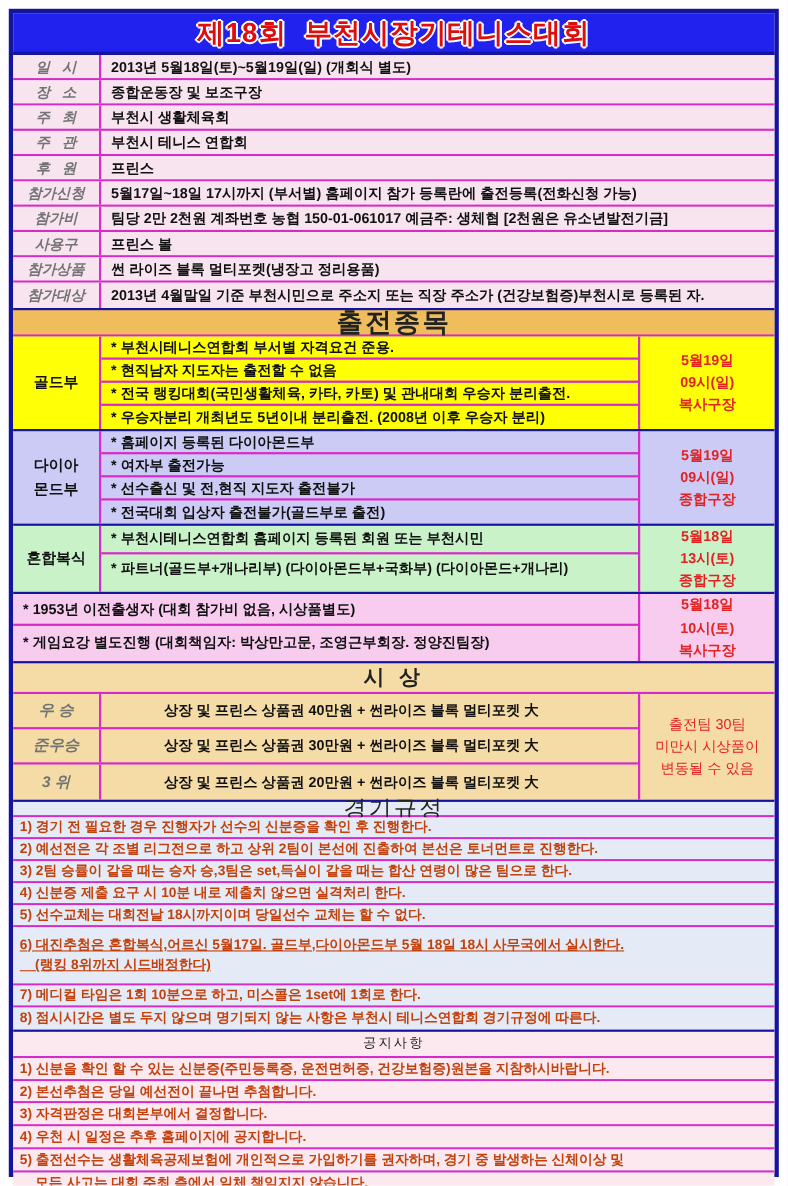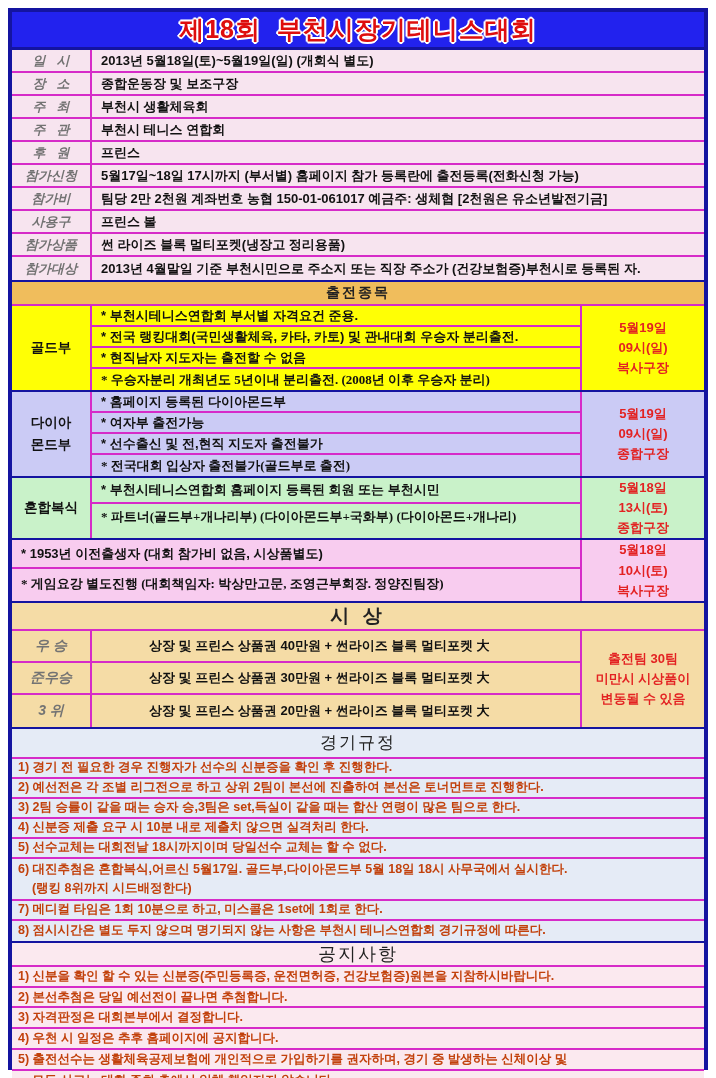--- a/index.html
+++ b/index.html
@@ -37,7 +37,7 @@
   .info-row:last-child{border-bottom:none;}
 
   .sec-header{display:flex;align-items:center;justify-content:center;border-top:2px solid var(--navy);border-bottom:2px solid var(--magenta);flex:0 0 auto;color:#222;}
-  .hdr-events{height:26px;background:var(--orangehdr);font-size:14px;font-weight:bold;letter-spacing:2px;}
+  .hdr-events{height:26px;background:var(--orangehdr);font-size:24px;font-weight:bold;letter-spacing:2px;}
   .hdr-awards{height:30px;background:var(--wheat);font-size:19px;font-weight:bold;letter-spacing:4px;}
   .hdr-rules{height:32px;background:var(--ltblue);font-size:17px;letter-spacing:2px;}
   .hdr-notice{height:26px;background:var(--ltpink);font-size:18px;letter-spacing:2px;}

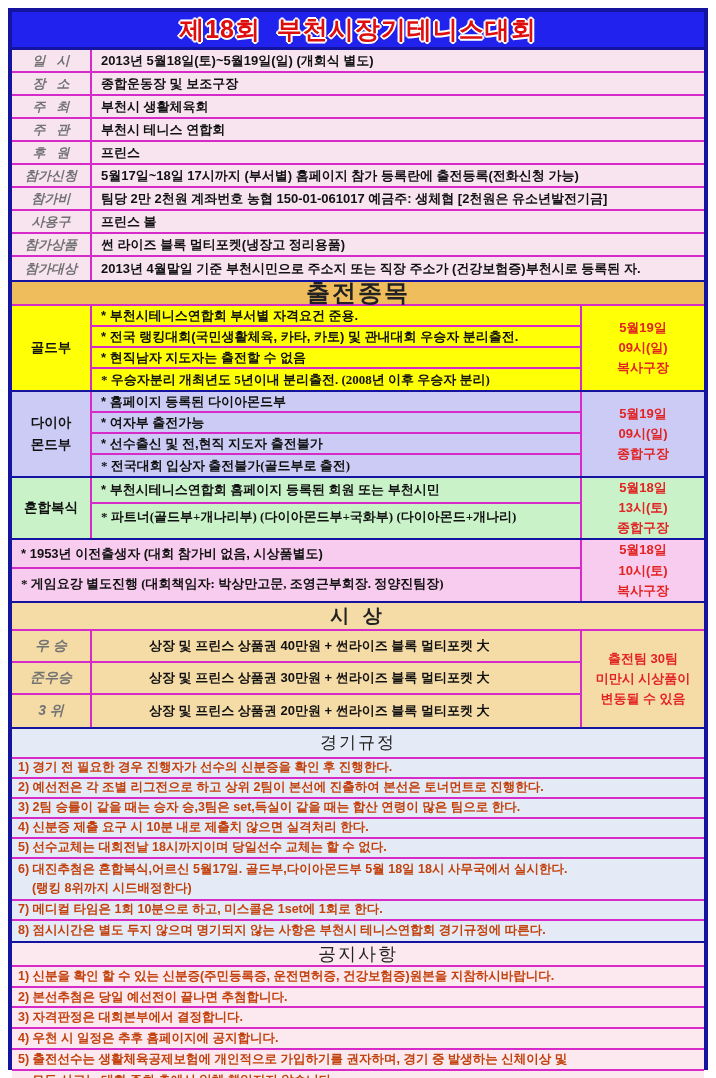--- a/index.html
+++ b/index.html
@@ -134,8 +134,8 @@
       <div class="ev-label">골드부</div>
       <div class="ev-lines">
         <div class="ev-line ln21">* 부천시테니스연합회 부서별 자격요건 준용.</div>
+        <div class="ev-line ln21">* 현직남자 지도자는 출전할 수 없음</div>
         <div class="ev-line ln21">* 전국 랭킹대회(국민생활체육, 카타, 카토) 및 관내대회 우승자 분리출전.</div>
-        <div class="ev-line ln21">* 현직남자 지도자는 출전할 수 없음</div>
         <div class="ev-line ln21">* 우승자분리 개최년도 5년이내 분리출전. (2008년 이후 우승자 분리)</div>
       </div>
       <div class="ev-sched">5월19일

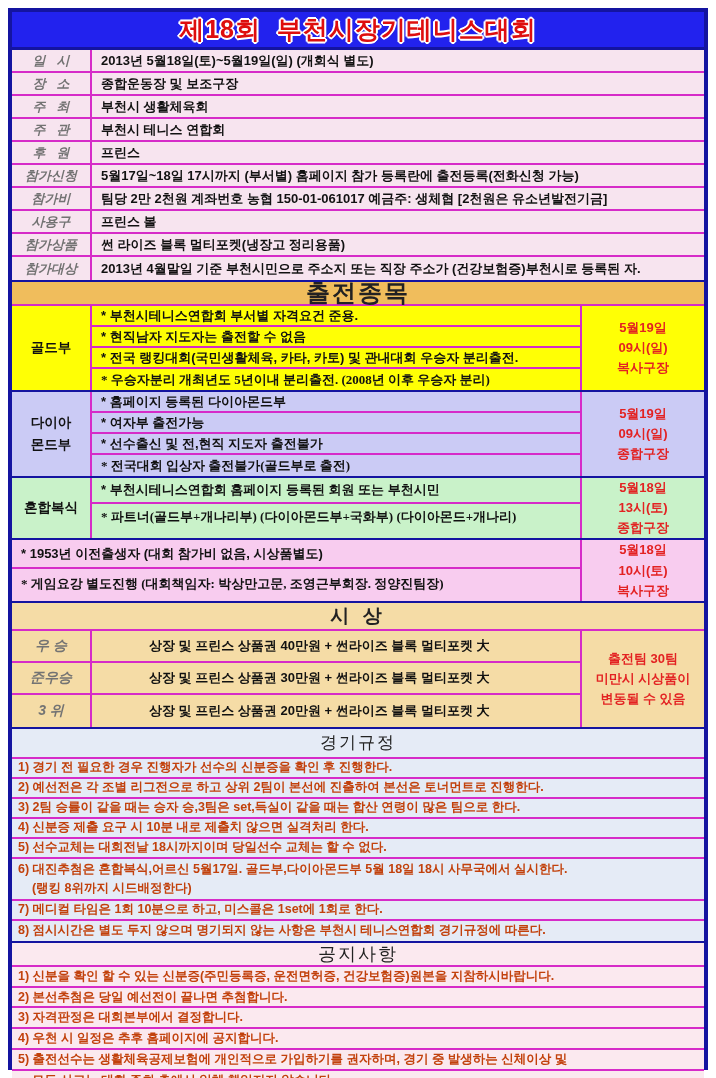--- a/index.html
+++ b/index.html
@@ -49,7 +49,7 @@
             font-weight:bold;font-size:13.5px;color:#111;white-space:pre-line;text-align:center;line-height:1.6;}
   .ev-lines{flex:1;display:flex;flex-direction:column;}
   .ev-line{display:flex;align-items:center;padding-left:9px;font-weight:bold;font-size:13px;color:#111;border-bottom:2px solid var(--magenta);}
-  .ev-line:last-child{border-bottom:none;font-family:Liberation Serif, serif;}
+  .ev-line:last-child{border-bottom:none;}
   .ln21{height:21px;} .ln26{height:26px;} .ln29{height:29px;}
   .ev-sched{width:124px;flex:0 0 124px;border-left:2px solid var(--magenta);display:flex;align-items:center;justify-content:center;
             color:var(--red);font-weight:bold;font-size:13px;white-space:pre-line;text-align:center;line-height:1.55;}

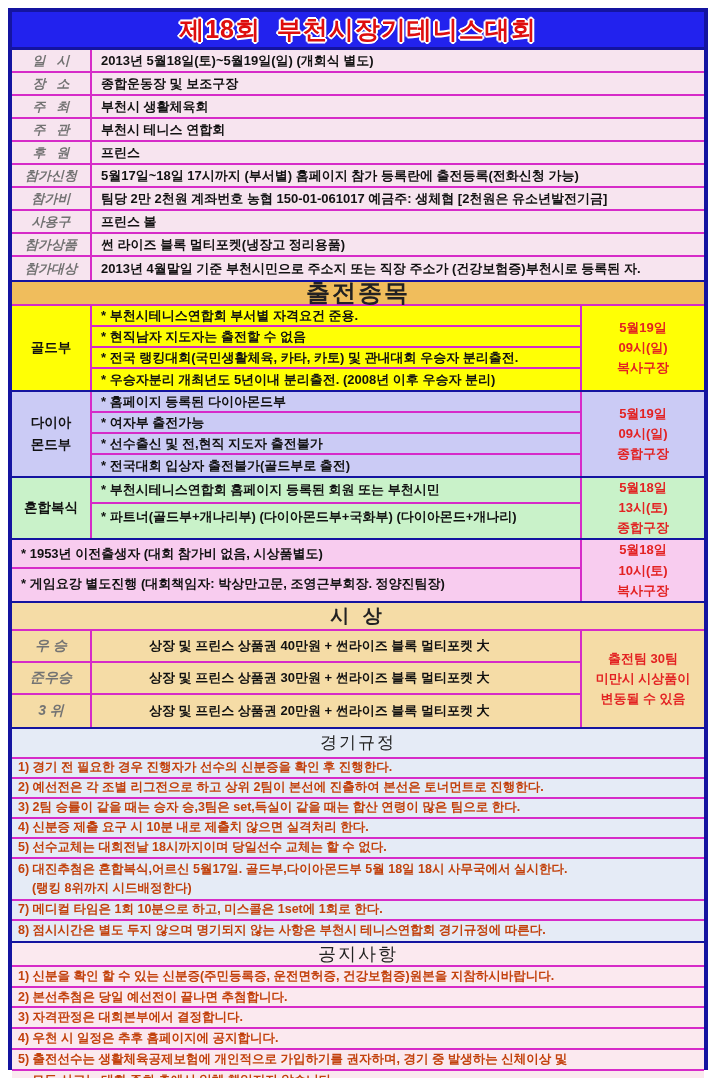--- a/index.html
+++ b/index.html
@@ -63,7 +63,7 @@
   .award-row .lbl{font-size:14px;}
   .award-row .val{font-size:13px;margin-left:48px;}
   .awards-note{width:124px;flex:0 0 124px;border-left:2px solid var(--magenta);display:flex;align-items:center;justify-content:center;
-               color:var(--red);font-weight:bold;font-size:13px;white-space:pre-line;text-align:center;line-height:1.55;}
+               color:var(--red);font-weight:normal;font-size:13px;white-space:pre-line;text-align:center;line-height:1.55;}
 
   
   .text-row{display:flex;align-items:center;padding-left:6px;font-weight:bold;font-size:12.5px;color:#c2410c;

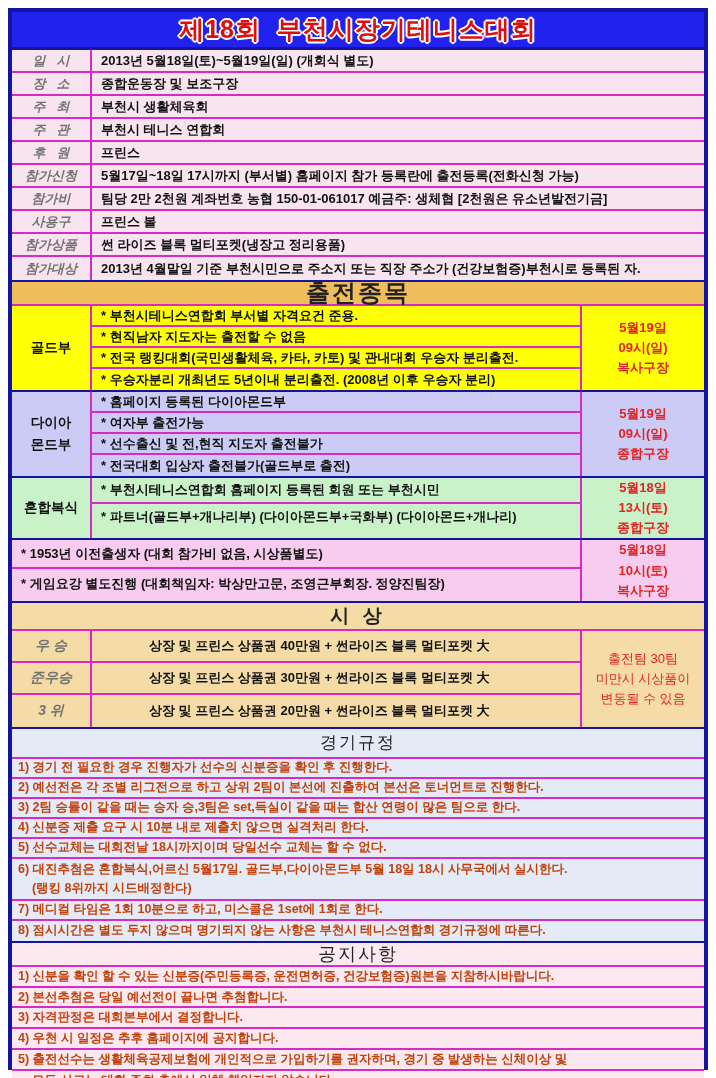--- a/index.html
+++ b/index.html
@@ -39,7 +39,7 @@
   .sec-header{display:flex;align-items:center;justify-content:center;border-top:2px solid var(--navy);border-bottom:2px solid var(--magenta);flex:0 0 auto;color:#222;}
   .hdr-events{height:26px;background:var(--orangehdr);font-size:24px;font-weight:bold;letter-spacing:2px;}
   .hdr-awards{height:30px;background:var(--wheat);font-size:19px;font-weight:bold;letter-spacing:4px;}
-  .hdr-rules{height:32px;background:var(--ltblue);font-size:17px;letter-spacing:2px;}
+  .hdr-rules{height:16px;background:var(--ltblue);font-size:21px;letter-spacing:2px;}
   .hdr-notice{height:26px;background:var(--ltpink);font-size:18px;letter-spacing:2px;}
 
   

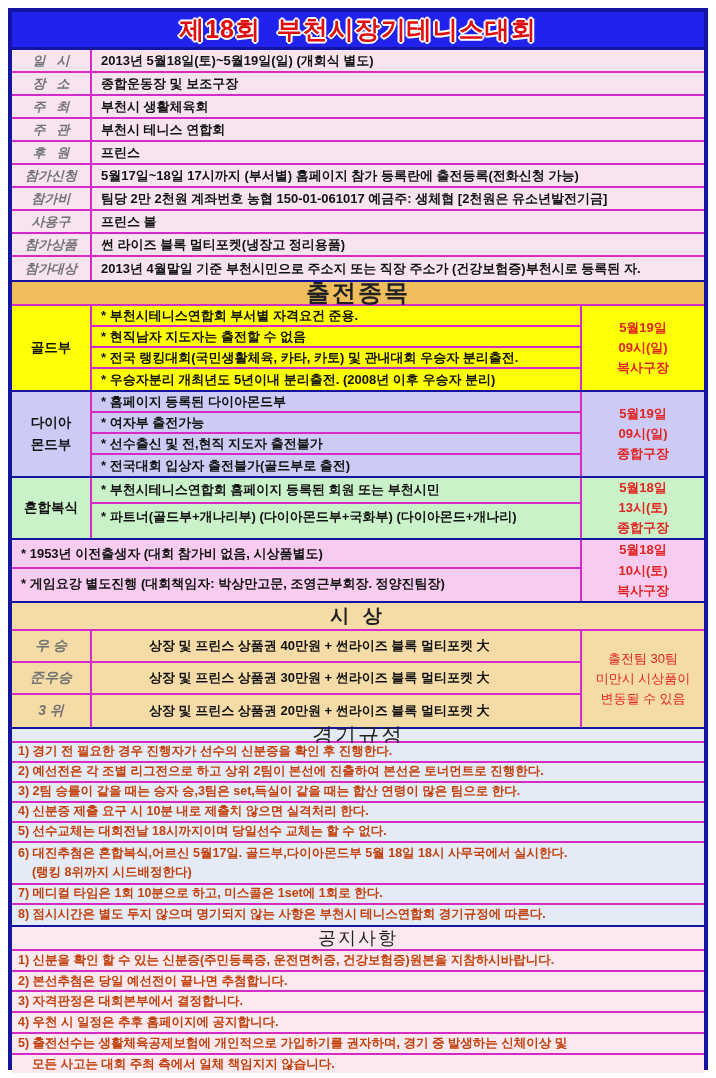--- a/index.html
+++ b/index.html
@@ -69,7 +69,7 @@
   .text-row{display:flex;align-items:center;padding-left:6px;font-weight:bold;font-size:12.5px;color:#c2410c;
             border-bottom:2px solid var(--magenta);white-space:pre-wrap;line-height:1.5;}
   .rules .text-row{background:var(--ltblue);height:20px;}
-  .rules .text-row.tall{height:42px;align-items:center;}
+  .rules .text-row.tall{height:53px;align-items:center;text-decoration:underline;}
   .rules .text-row:last-child{border-bottom:none;}
   .notices{flex:1;display:flex;flex-direction:column;}
   .notices .text-row{background:var(--ltpink);flex:1;min-height:18px;}

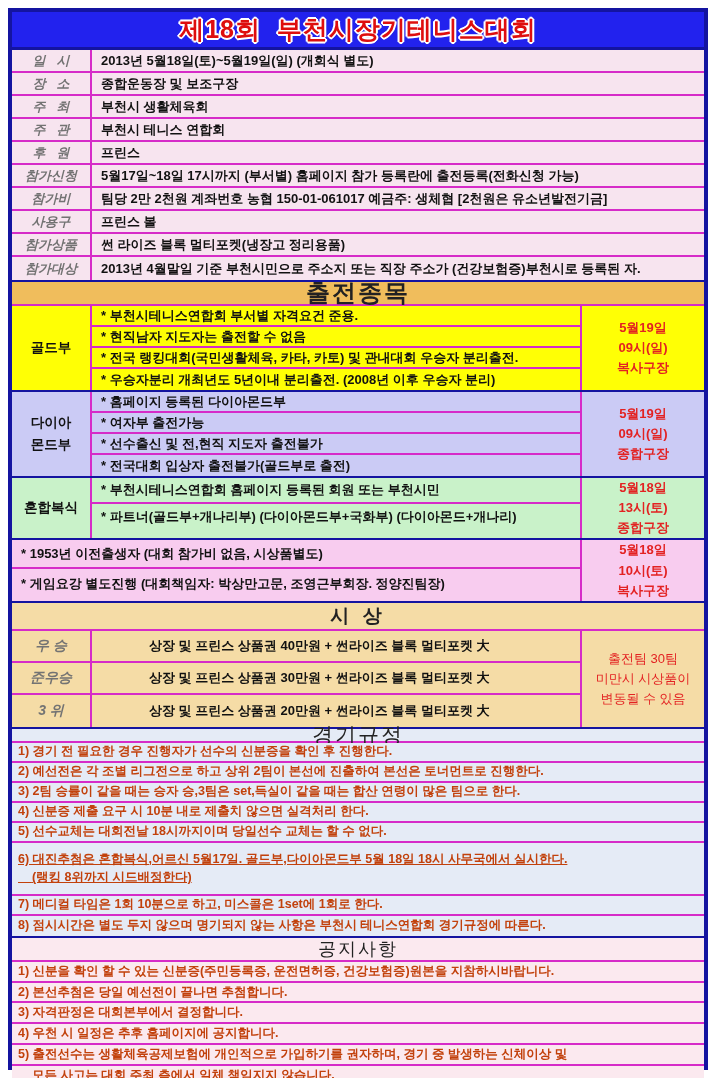--- a/index.html
+++ b/index.html
@@ -40,7 +40,7 @@
   .hdr-events{height:26px;background:var(--orangehdr);font-size:24px;font-weight:bold;letter-spacing:2px;}
   .hdr-awards{height:30px;background:var(--wheat);font-size:19px;font-weight:bold;letter-spacing:4px;}
   .hdr-rules{height:16px;background:var(--ltblue);font-size:21px;letter-spacing:2px;}
-  .hdr-notice{height:26px;background:var(--ltpink);font-size:18px;letter-spacing:2px;}
+  .hdr-notice{height:26px;background:var(--ltpink);font-size:12px;letter-spacing:2px;}
 
   
   .ev-block{display:flex;flex:0 0 auto;}

